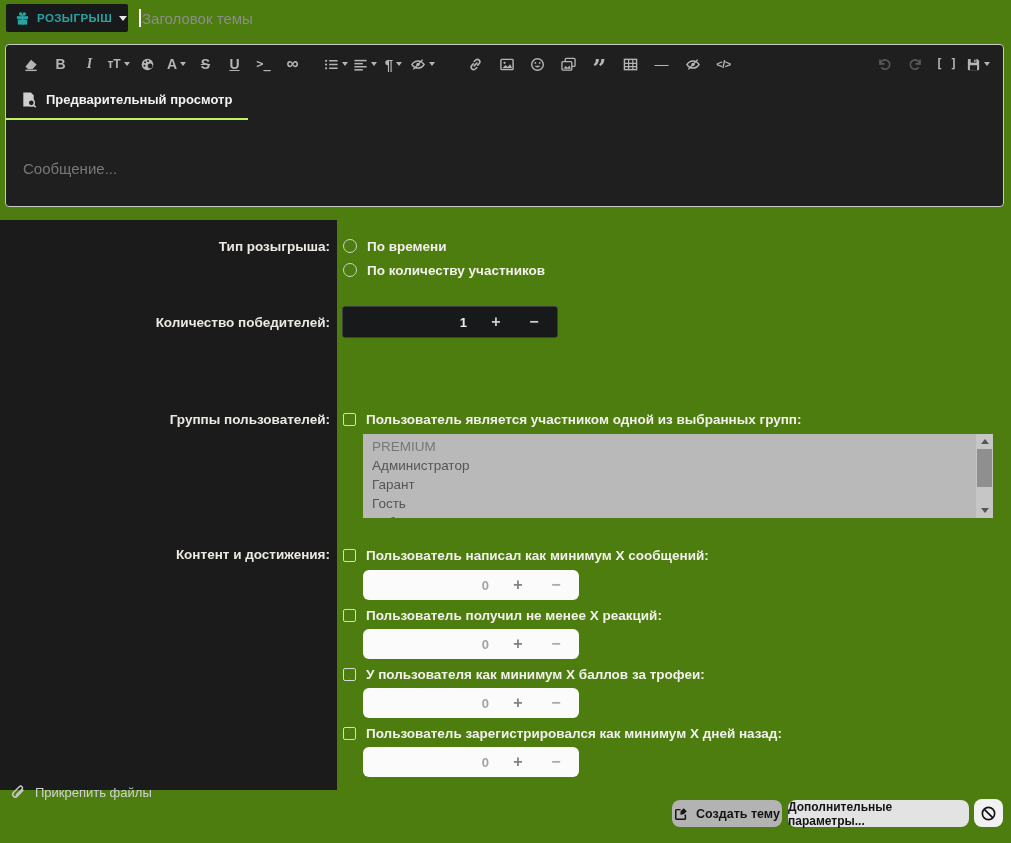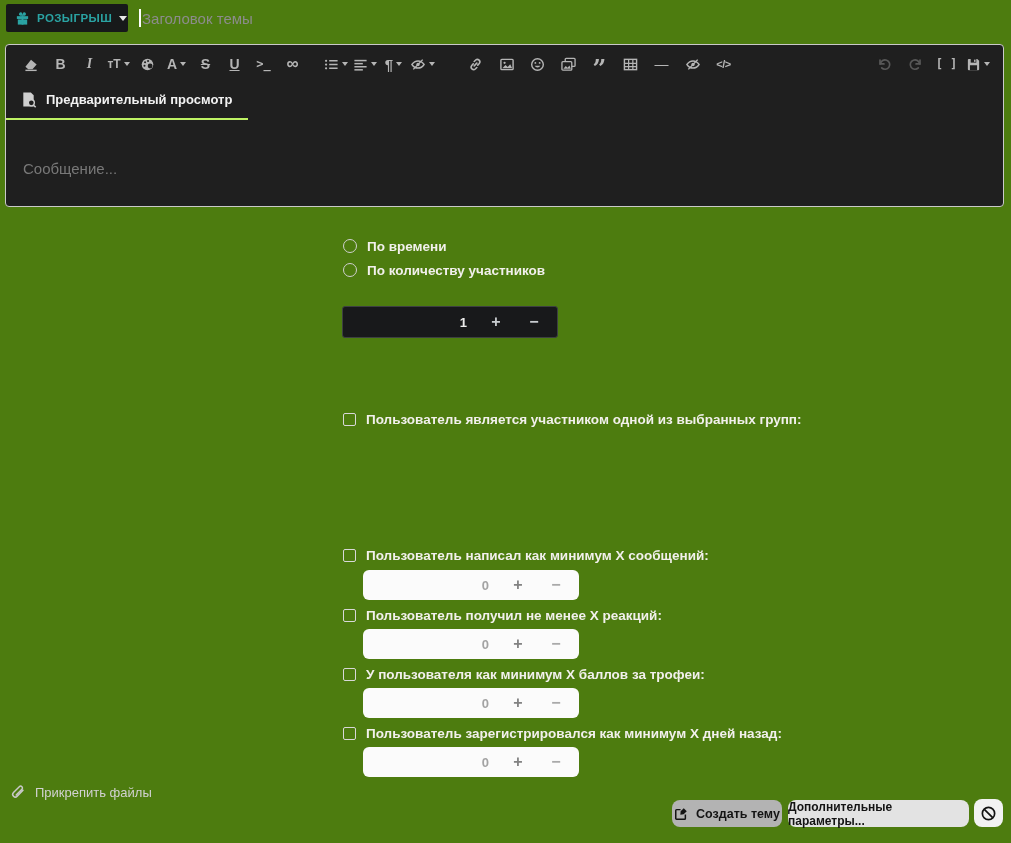--- a/index.html
+++ b/index.html
@@ -329,6 +329,12 @@
     <div class="msg-ph">Сообщение...</div>
   </div>
 
+  <div class="abs label-col">
+    <div class="flabel" style="top:19px">Тип розыгрыша:</div>
+    <div class="flabel" style="top:95px">Количество победителей:</div>
+    <div class="flabel" style="top:192px">Группы пользователей:</div>
+    <div class="flabel" style="top:327px">Контент и достижения:</div>
+  </div>
 
   <div class="optrow" style="left:343px;top:238px">
     <span class="radio"></span>

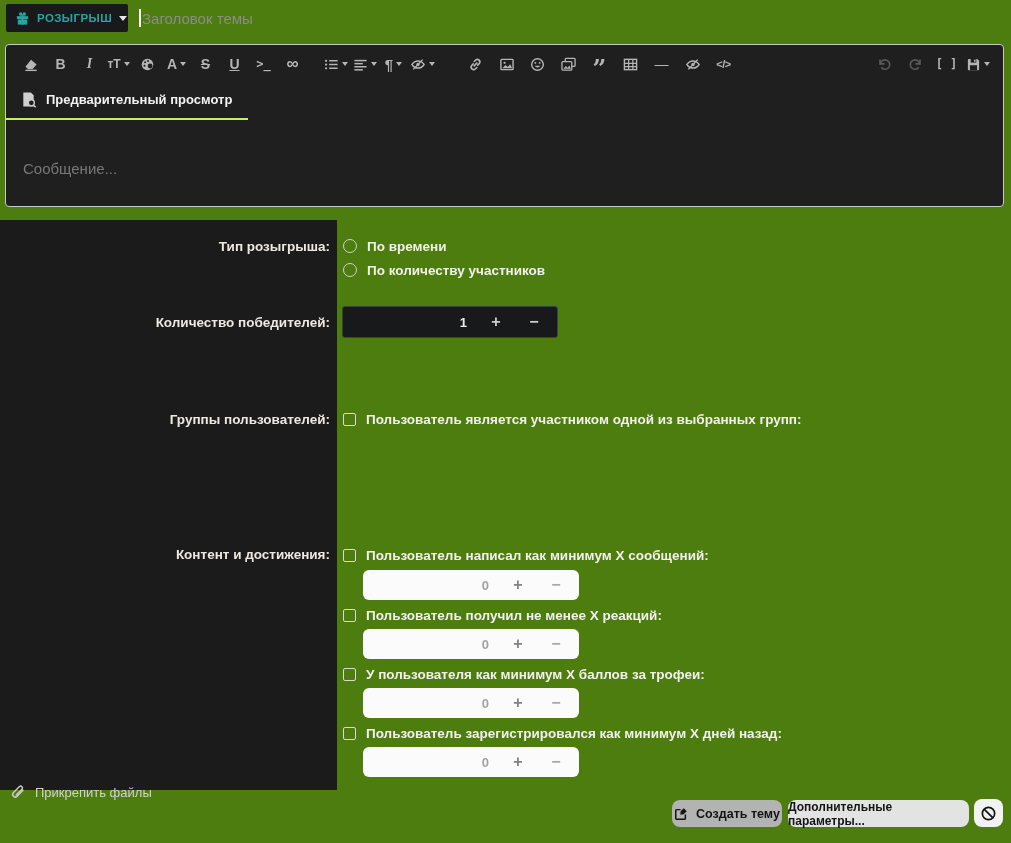--- a/index.html
+++ b/index.html
@@ -356,6 +356,22 @@
     <span class="cb"></span>
     <span class="lbl">Пользователь является участником одной из выбранных групп:</span>
   </div>
+  <div class="abs listbox">
+    <div class="opt first">PREMIUM</div>
+    <div class="opt">Администратор</div>
+    <div class="opt">Гарант</div>
+    <div class="opt">Гость</div>
+    <div class="opt">Забанен</div>
+    <div class="vscroll">
+      <div class="varrow" style="top:0">
+          <span class="tri-up-d"></span>
+        </div>
+      <div class="vthumb"></div>
+      <div class="varrow" style="bottom:0">
+          <span class="tri-dn-d"></span>
+        </div>
+    </div>
+  </div>
 
   <div class="optrow" style="left:343px;top:547px">
     <span class="cb"></span>

